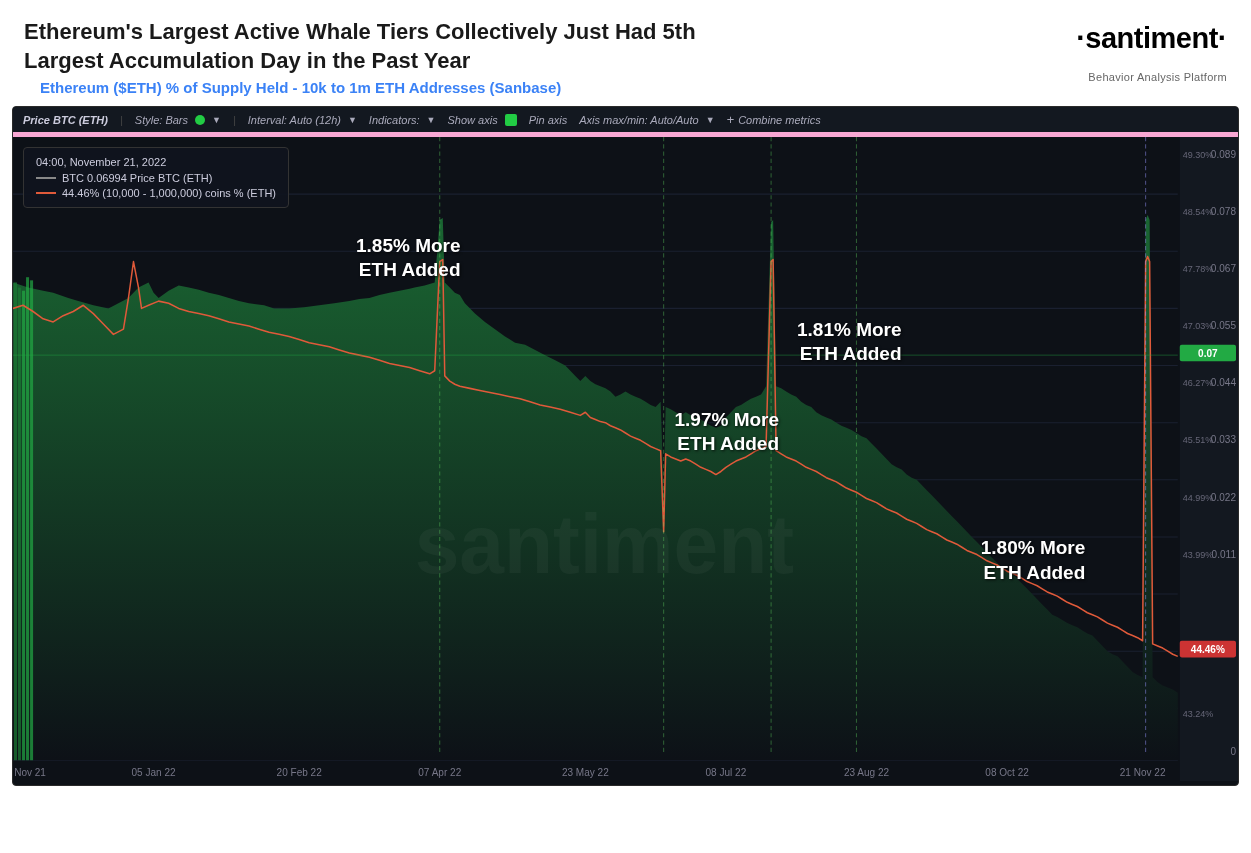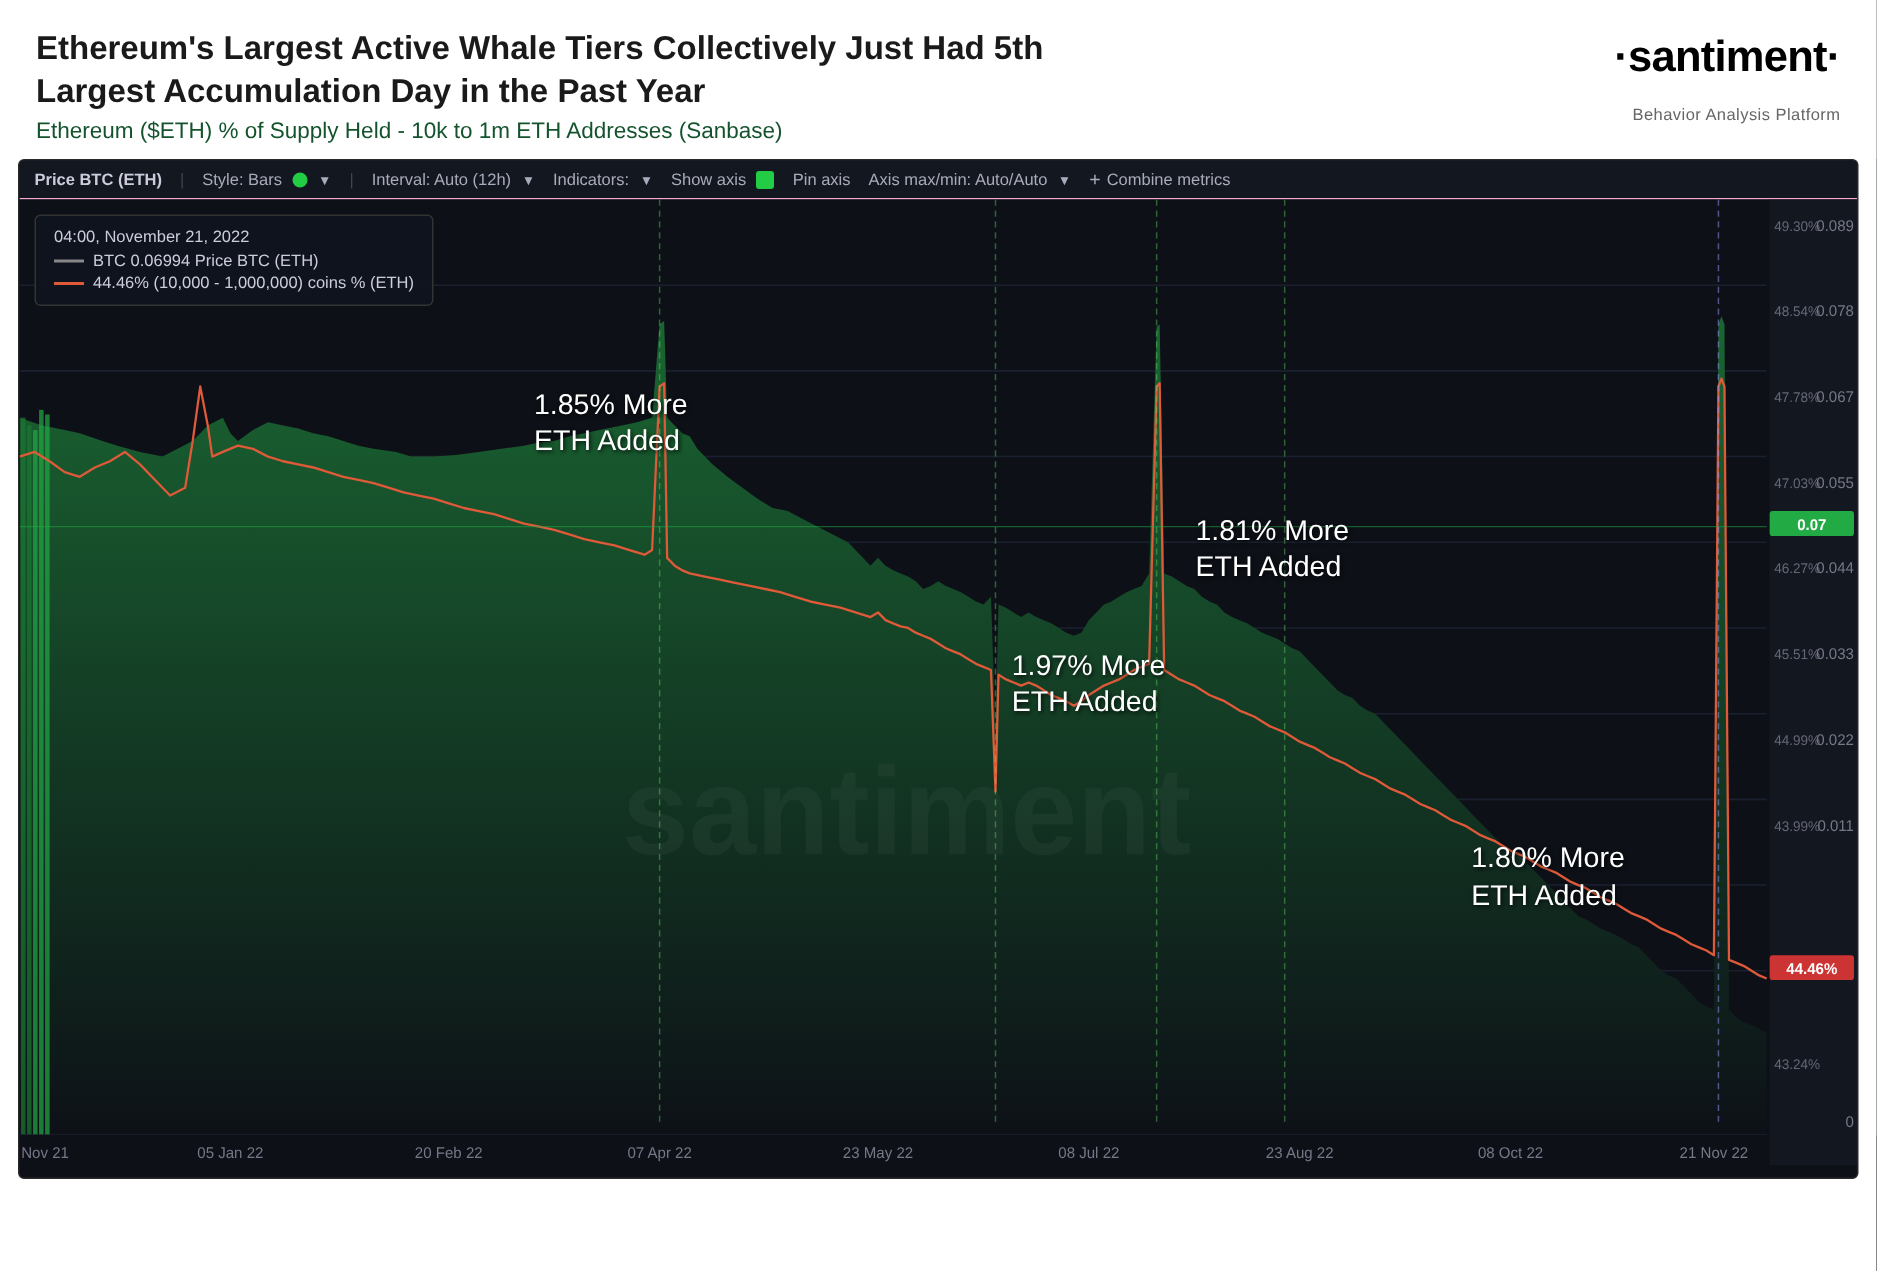--- a/index.html
+++ b/index.html
@@ -41,9 +41,10 @@
 
     .subtitle {
       font-size: 15px;
-      color: #14532d;
-      font-weight: 400;
+      color: #3b82f6;
+      font-weight: 700;
       margin-top: 4px;
+      margin-left: 16px;
     }
 
     .brand {

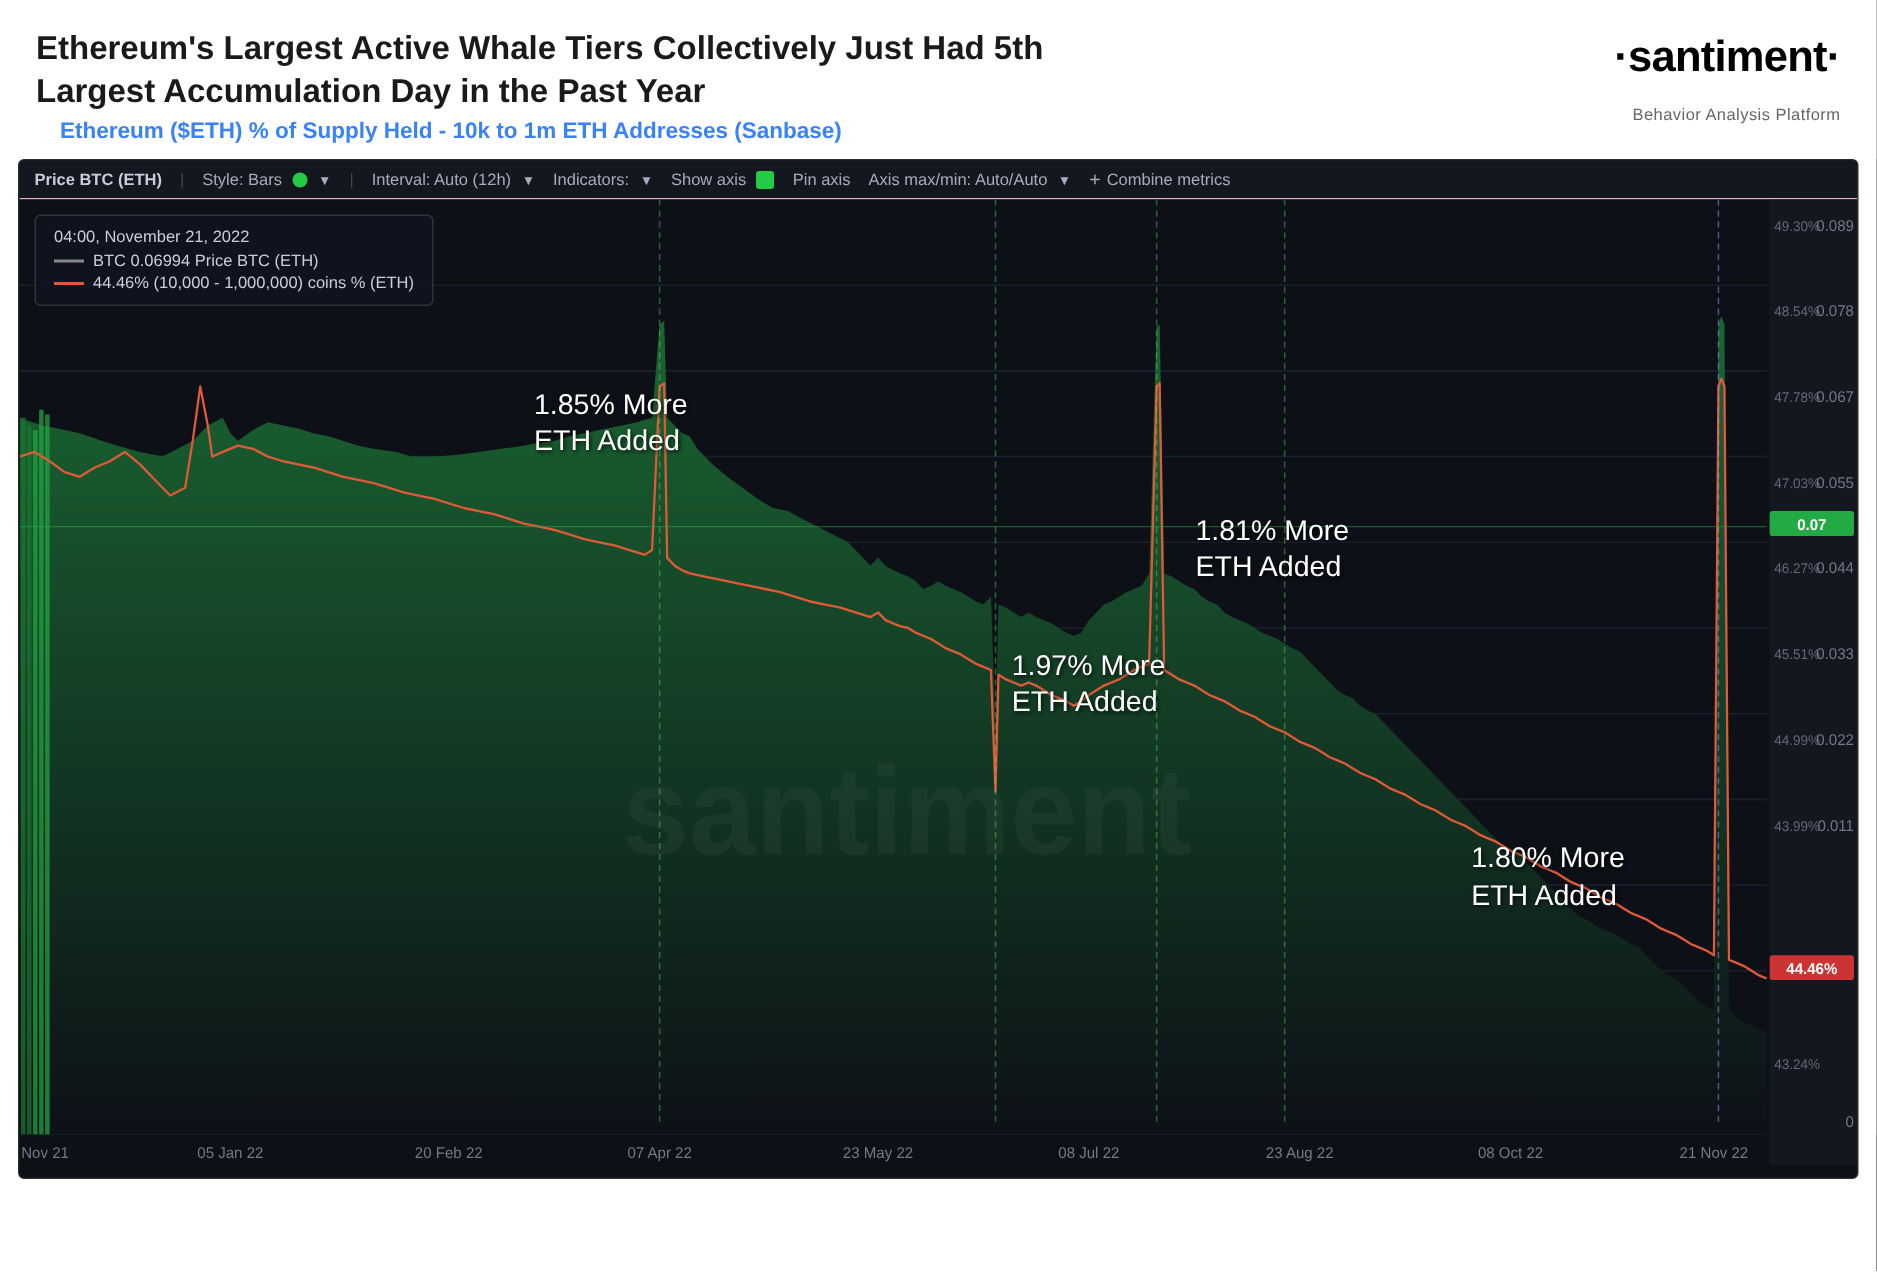--- a/index.html
+++ b/index.html
@@ -85,11 +85,12 @@
       align-items: center;
       padding: 5px 10px;
       background: #131820;
-      border-bottom: 1px solid #f9a8d4;
+      border-bottom: 5px solid #f9a8d4;
       gap: 12px;
       font-size: 11px;
       color: #aab;
       flex-wrap: wrap;
+      font-style: italic;
     }
 
     .toolbar-title {

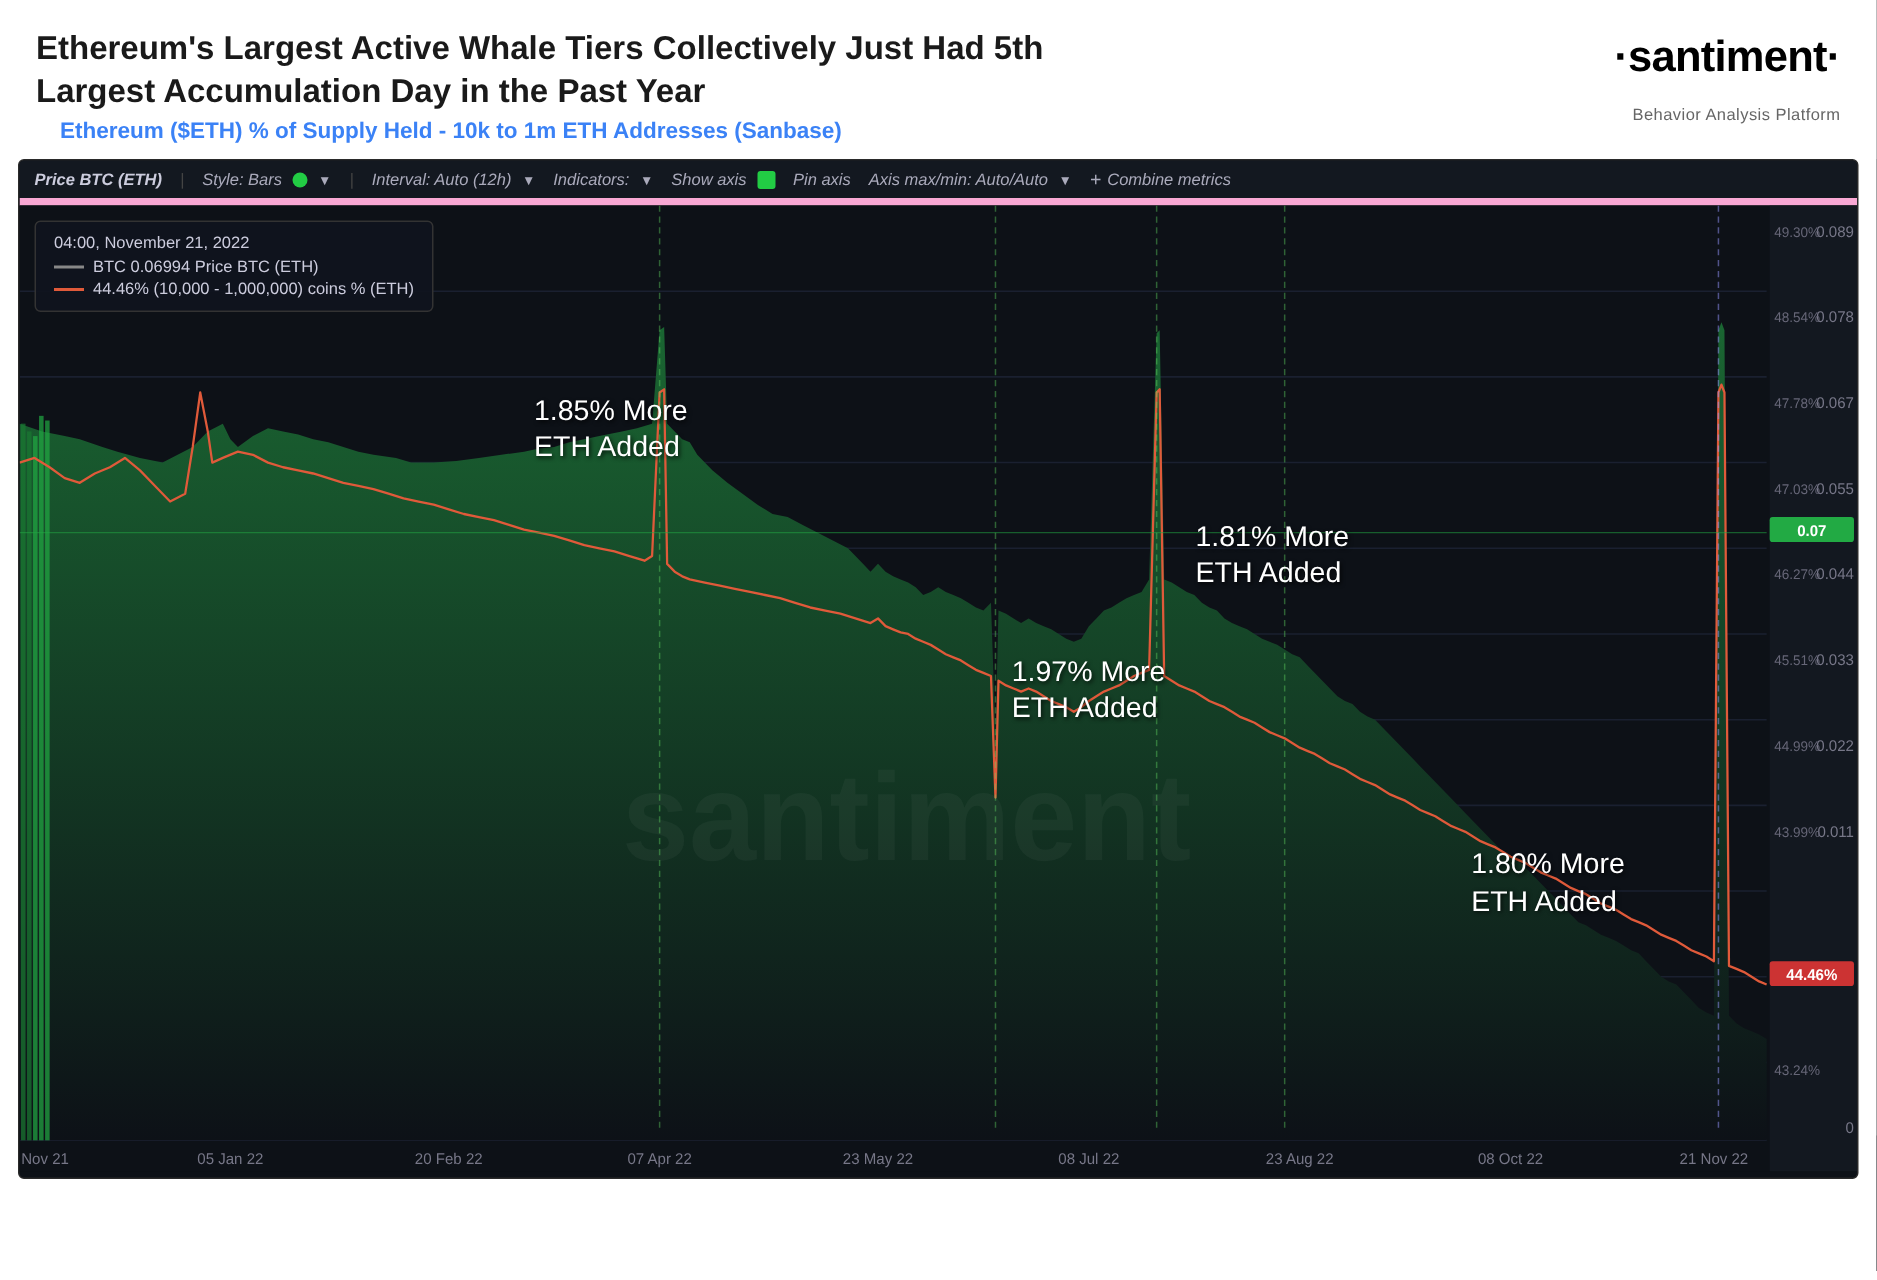--- a/index.html
+++ b/index.html
@@ -203,13 +203,12 @@
     .chart-annotation {
       position: absolute;
       color: #fff;
-      font-weight: 400;
+      font-weight: 700;
       font-size: 18px;
-      text-align: left;
+      text-align: right;
       line-height: 1.3;
       text-shadow: 1px 1px 3px rgba(0,0,0,0.8);
       pointer-events: none;
-      margin-top: 29px;
     }
 
     

